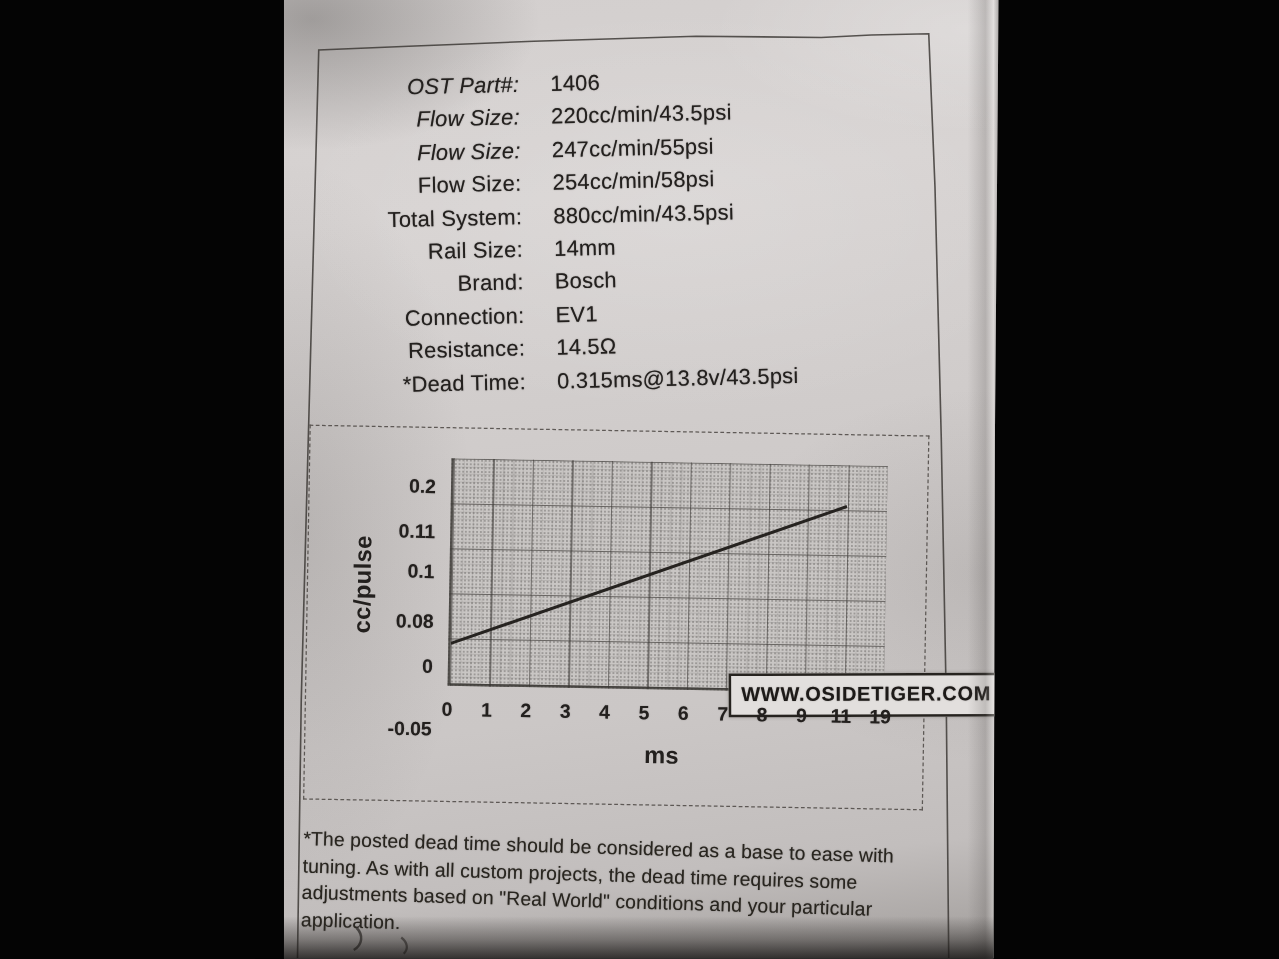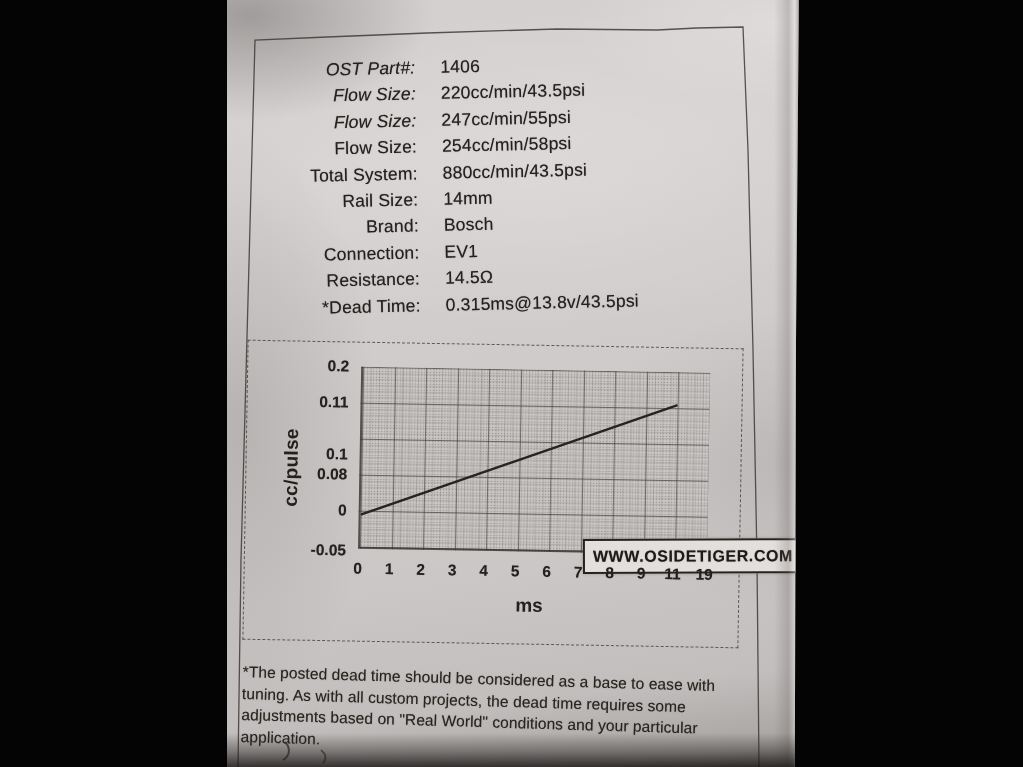--- a/index.html
+++ b/index.html
@@ -43,7 +43,7 @@
     border-left:2px solid rgba(55,52,49,0.8);border-bottom:2px solid rgba(55,52,49,0.8);}
   .flow-svg{position:absolute;left:0;top:0;width:347px;height:180px;}
   .ytick{position:absolute;width:52px;left:49px;height:20px;line-height:20px;text-align:right;
-    font-size:15.5px;font-weight:600;text-shadow:0 0 1px rgba(40,36,34,0.4);}
+    font-size:15.5px;font-weight:600;text-shadow:0 0 1px rgba(40,36,34,0.4);margin-top:24px;}
   .xtick{position:absolute;top:216px;width:24px;height:20px;line-height:20px;text-align:center;
     font-size:15.5px;font-weight:600;text-shadow:0 0 1px rgba(40,36,34,0.4);}
   .y-title{position:absolute;left:-15px;top:115px;width:120px;height:22px;line-height:22px;text-align:center;

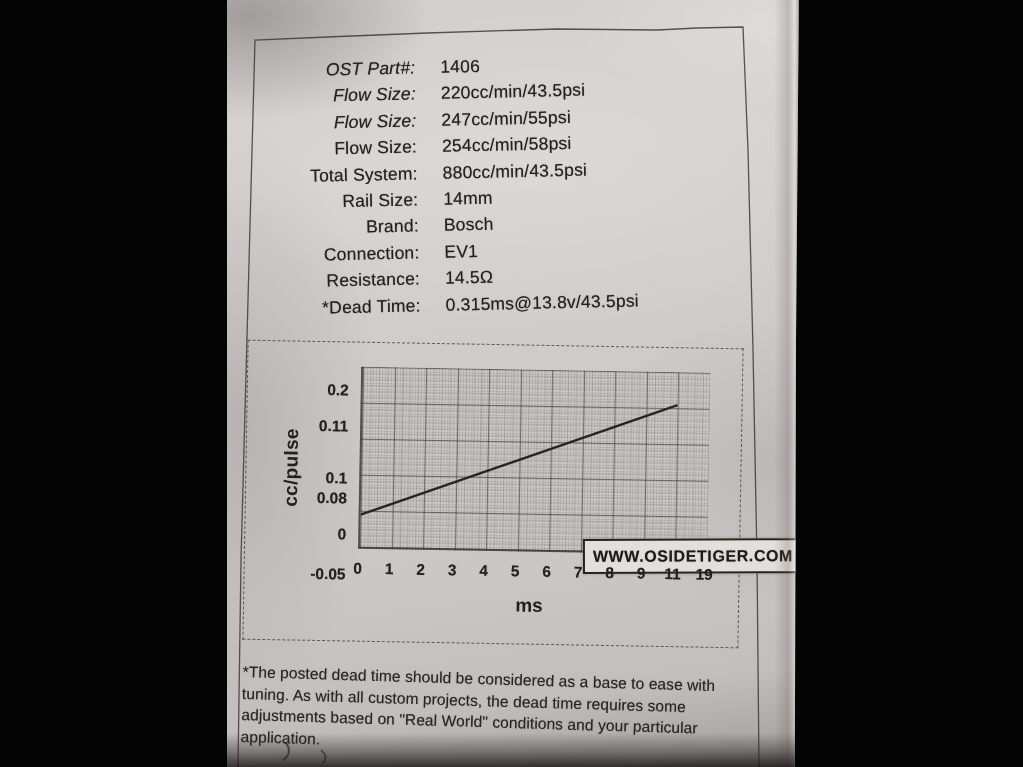--- a/index.html
+++ b/index.html
@@ -90,7 +90,7 @@
 
       <div class="ytick" style="top:14px">0.2</div>
       <div class="ytick" style="top:50px">0.11</div>
-      <div class="ytick" style="top:102px">0.1</div>
+      <div class="ytick" style="top:82px">0.1</div>
       <div class="ytick" style="top:122px">0.08</div>
       <div class="ytick" style="top:158px">0</div>
       <div class="ytick" style="top:198px">-0.05</div>

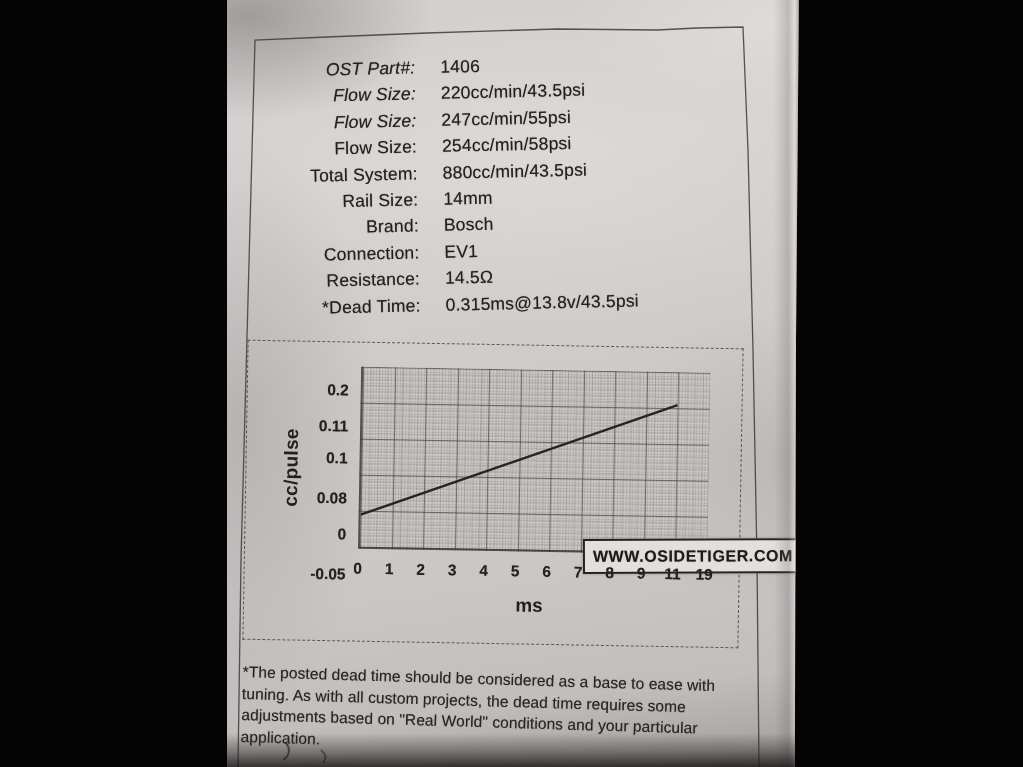--- a/index.html
+++ b/index.html
@@ -93,7 +93,7 @@
       <div class="ytick" style="top:82px">0.1</div>
       <div class="ytick" style="top:122px">0.08</div>
       <div class="ytick" style="top:158px">0</div>
-      <div class="ytick" style="top:198px">-0.05</div>
+      <div class="ytick" style="top:208px">-0.05</div>
 
       <div class="plot">
         <svg class="flow-svg" viewBox="0 0 347 180">

